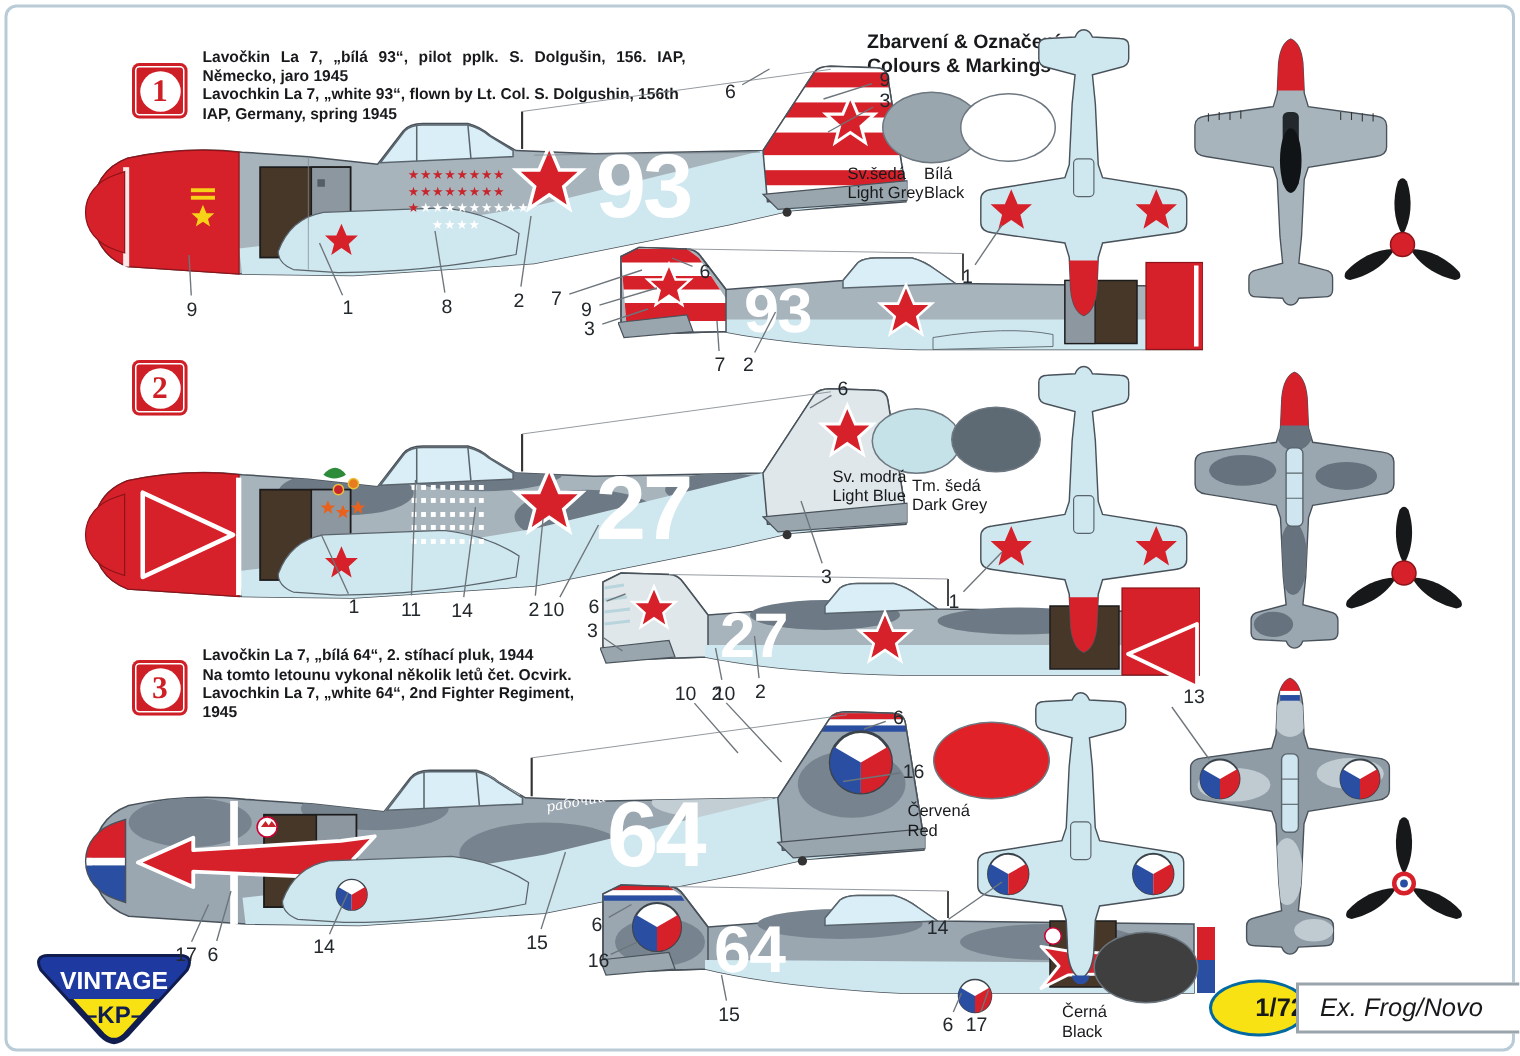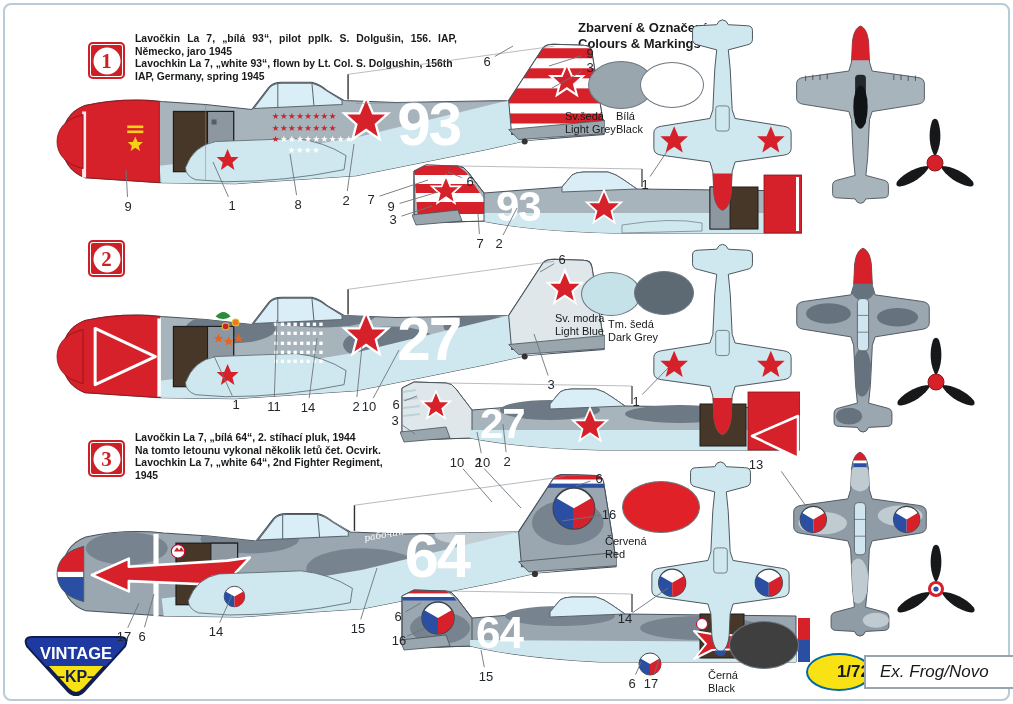--- a/index.html
+++ b/index.html
@@ -578,7 +578,7 @@
       <div class="callout" style="left: 478px; top: 462px;">2</div>
       <div class="callout" style="left: 599px; top: 478px;">6</div>
       <div class="callout" style="left: 609px; top: 514px;">16</div>
-      <div class="callout" style="left: 756px; top: 464px;">13</div>
+      <div class="callout" style="left: 796px; top: 464px;">13</div>
       <div class="callout" style="left: 124px; top: 636px;">17</div>
       <div class="callout" style="left: 142px; top: 636px;">6</div>
       <div class="callout" style="left: 216px; top: 631px;">14</div>

